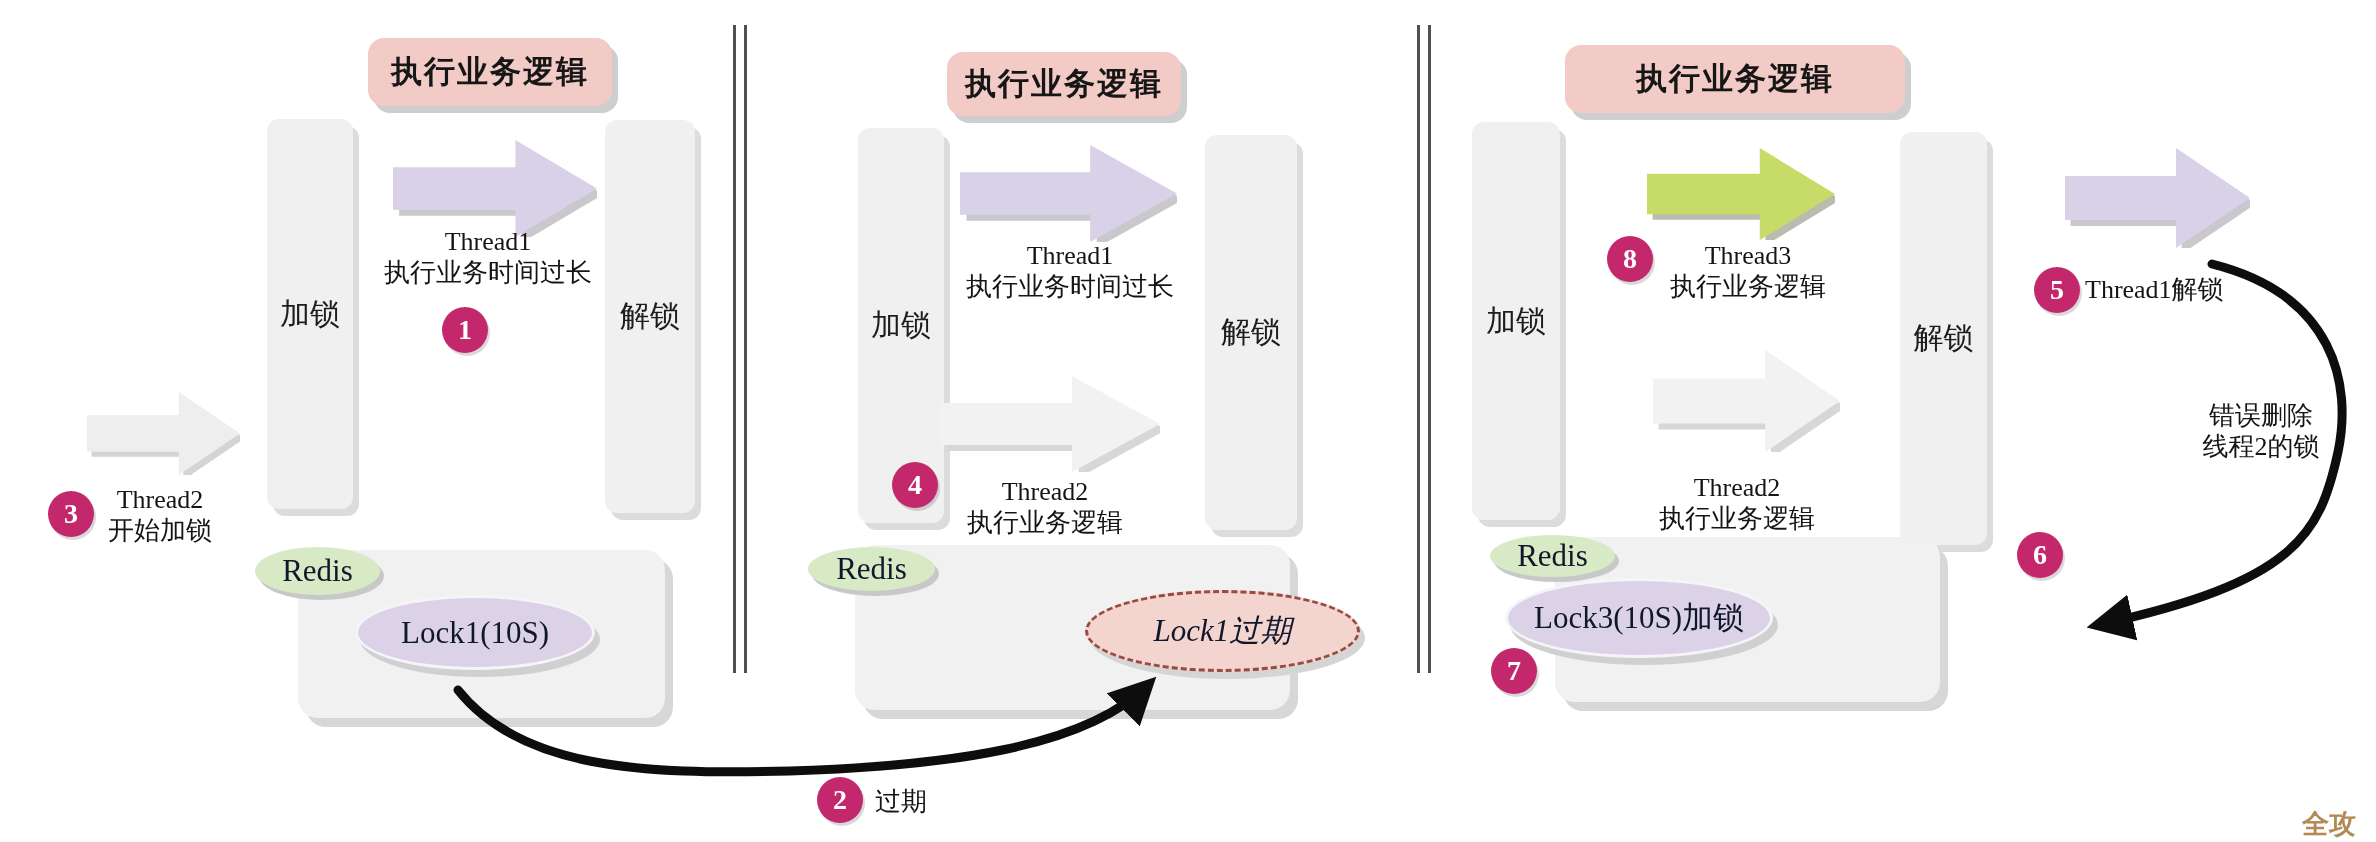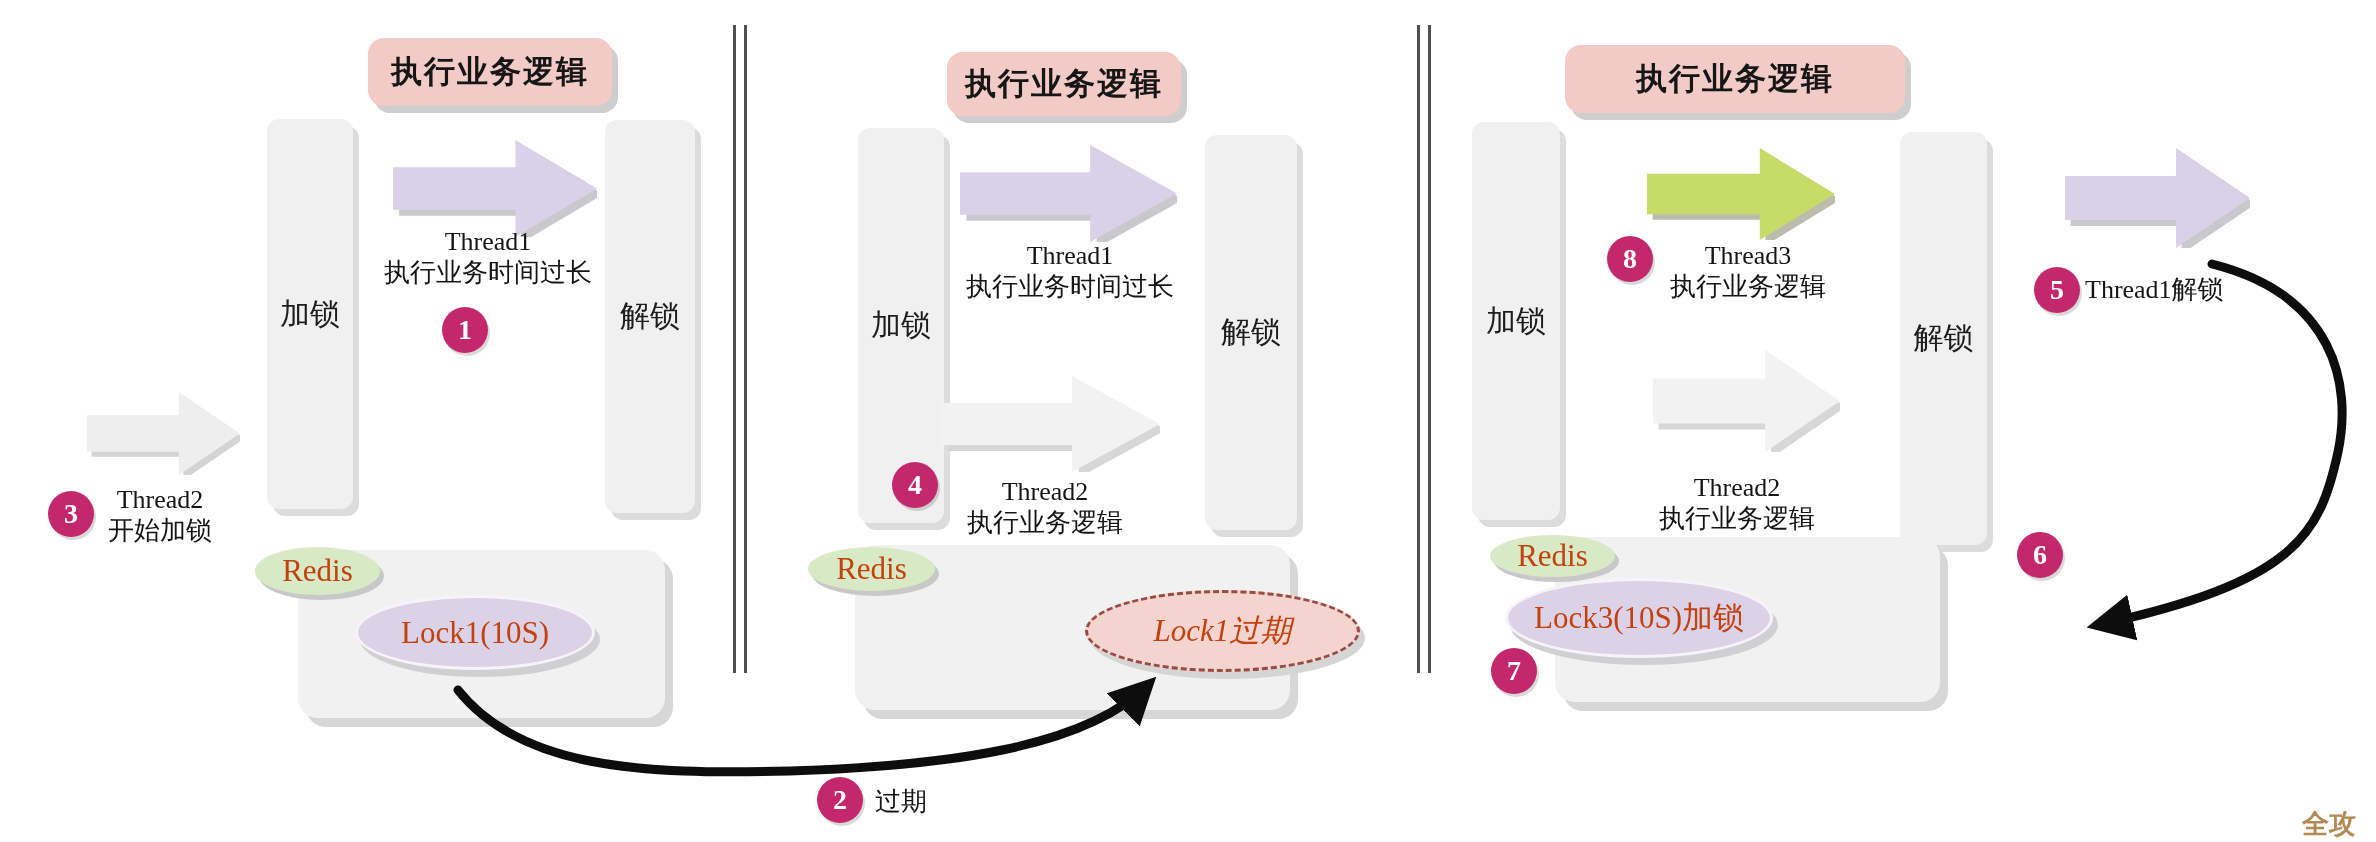--- a/index.html
+++ b/index.html
@@ -182,6 +182,10 @@
   <div class="step" style="left:2034px;top:267px">5</div>
   <div class="tcap" style="left:2085px;top:274px;width:170px;text-align:left">Thread1解锁</div>
 
+  <div class="tcap" style="left:2186px;top:400px;width:150px">
+    <span class="ln">错误删除</span>
+    <span class="ln">线程2的锁</span>
+  </div>
 
   <svg class="overlay" width="2376" height="842" viewBox="0 0 2376 842">
     <defs>

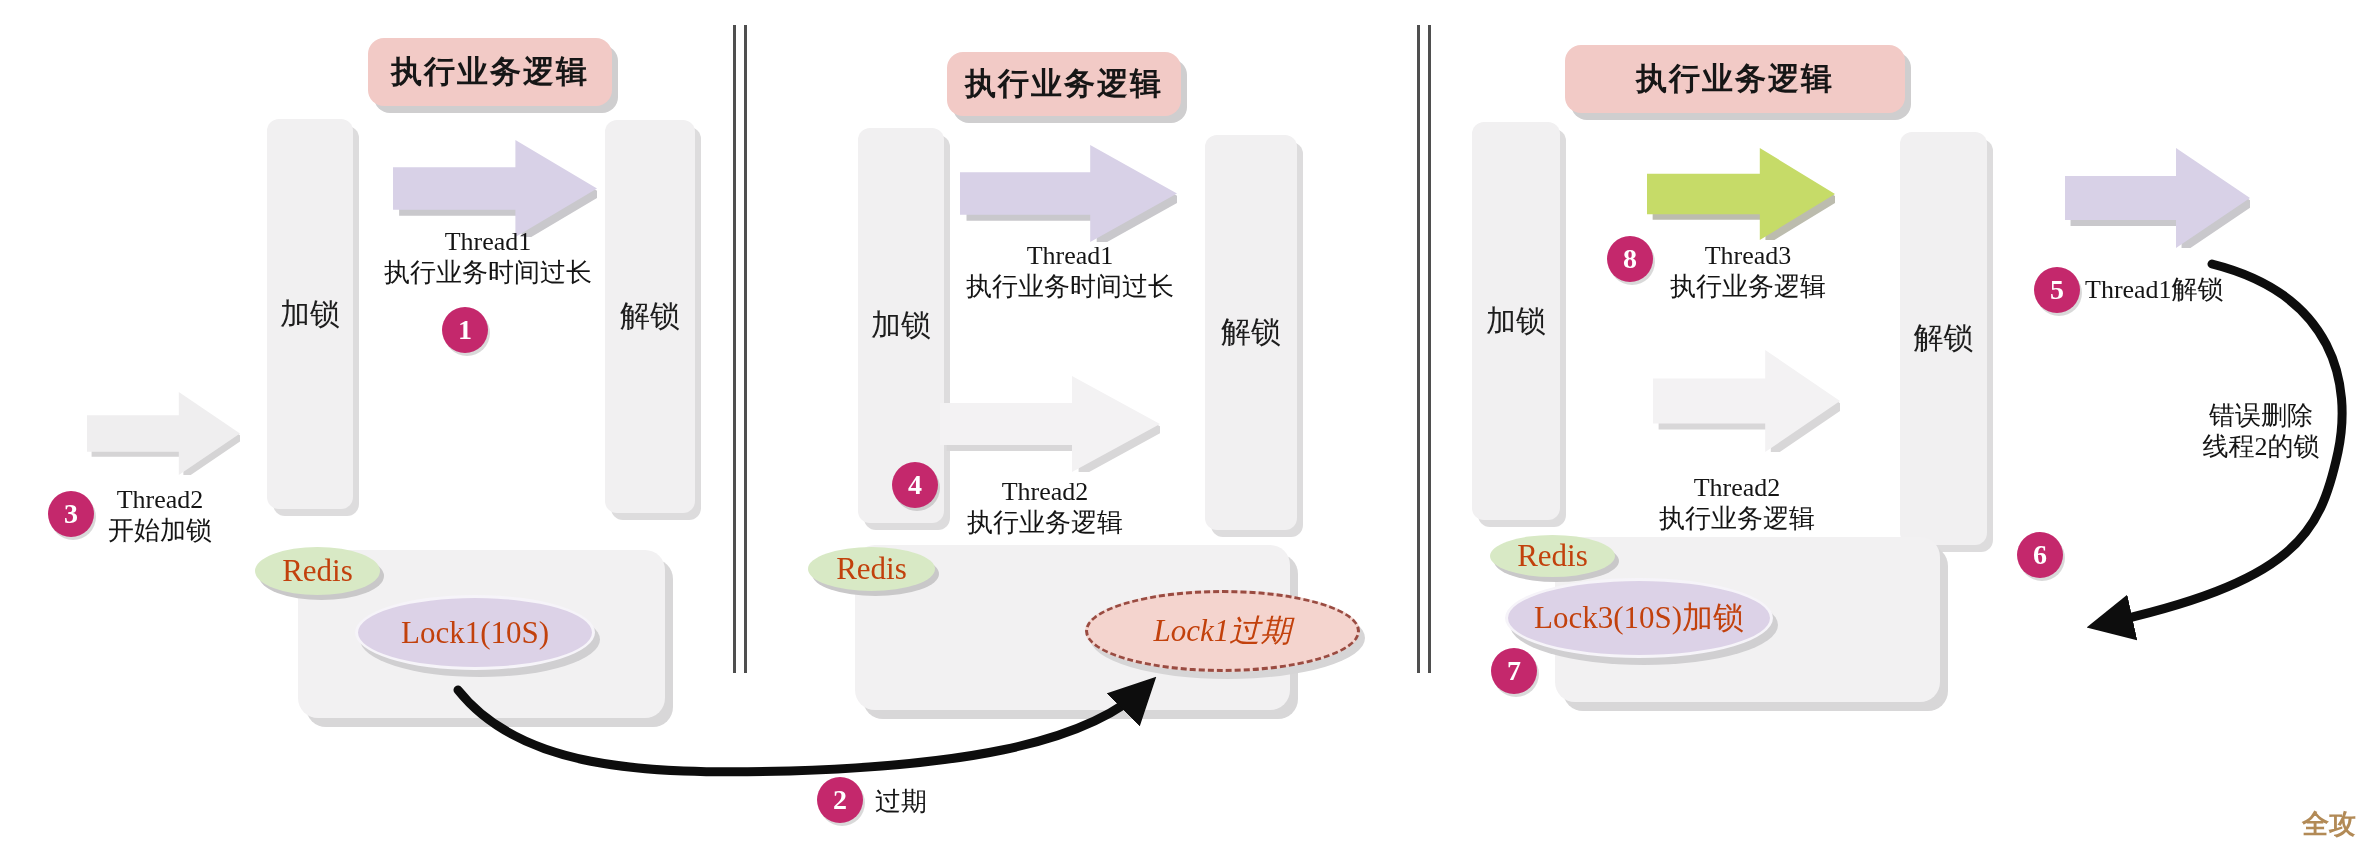--- a/index.html
+++ b/index.html
@@ -12,7 +12,7 @@
     display:flex;align-items:center;justify-content:center;font-size:30px;color:#1d1d1d;}
   .box{position:absolute;background:#f2f1f2;border-radius:20px;box-shadow:8px 9px 0 #d8d7d8;}
   .ellipse{position:absolute;border-radius:50%;display:flex;align-items:center;justify-content:center;
-    font-size:31px;color:#c2410c;text-align:center;box-sizing:border-box;}
+    font-size:31px;color:#0f172a;text-align:center;box-sizing:border-box;}
   .ell-lav{background:#dcd2e7;border:3px solid #f6f4f9;box-shadow:5px 7px 0 #d0cfd1;}
   .ell-green{background:#d8e9c5;box-shadow:4px 5px 0 #c9c8c9;}
   .ell-pink-red{background:#f4d4ce;border:3px dashed #9a4b41;box-shadow:5px 7px 0 #d6d5d6;font-style:italic;}

